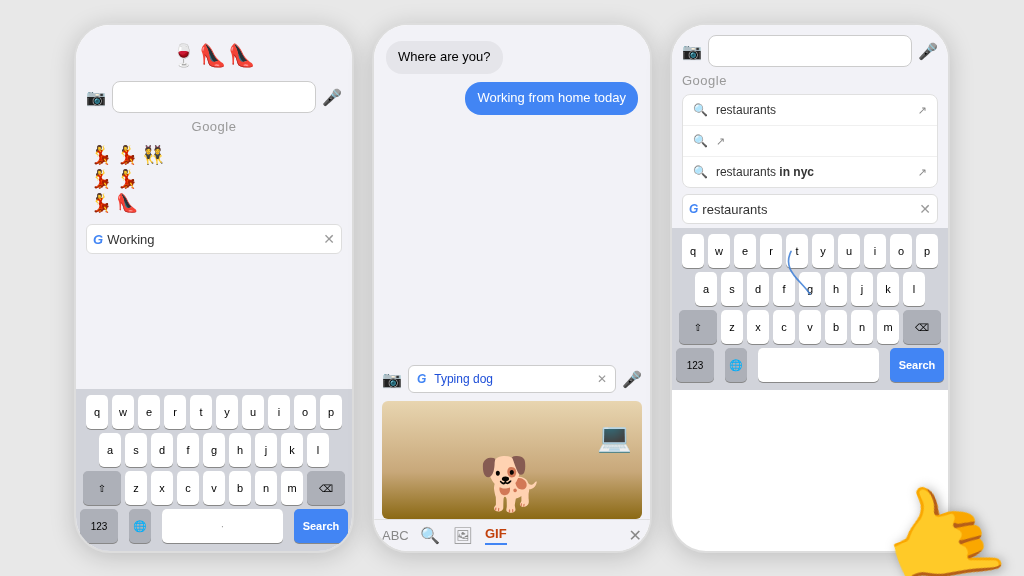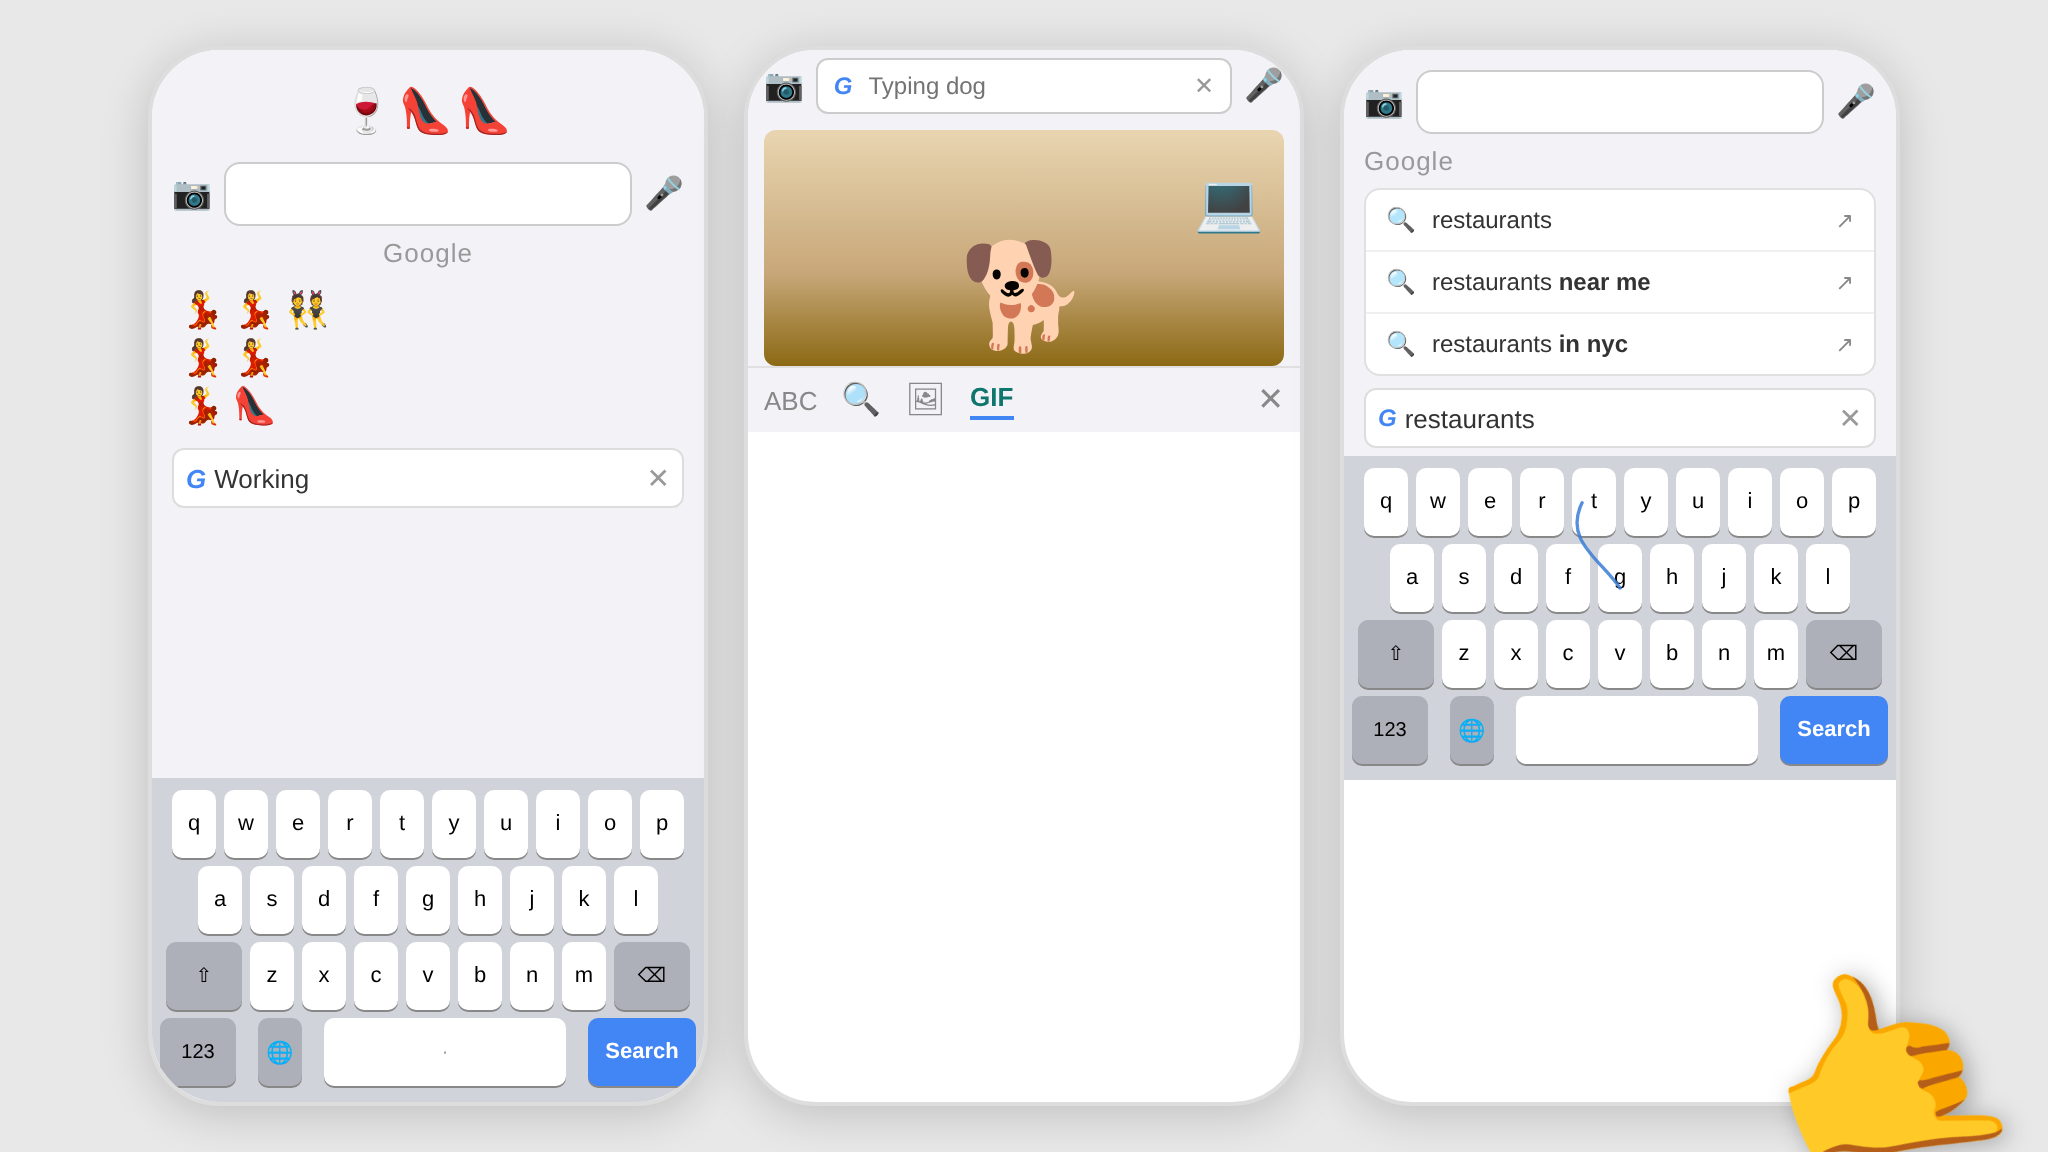--- a/index.html
+++ b/index.html
@@ -443,6 +443,14 @@
 <div class="phone-container">
   <div class="phone">
 
+    <div class="phone2-chat">
+      <div class="chat-bubble received">
+        <span>Where are you?</span>
+      </div>
+      <div class="chat-bubble sent">
+        <span>Working from home today</span>
+      </div>
+    </div>
 
     <div class="phone2-search">
       <span>📷</span>

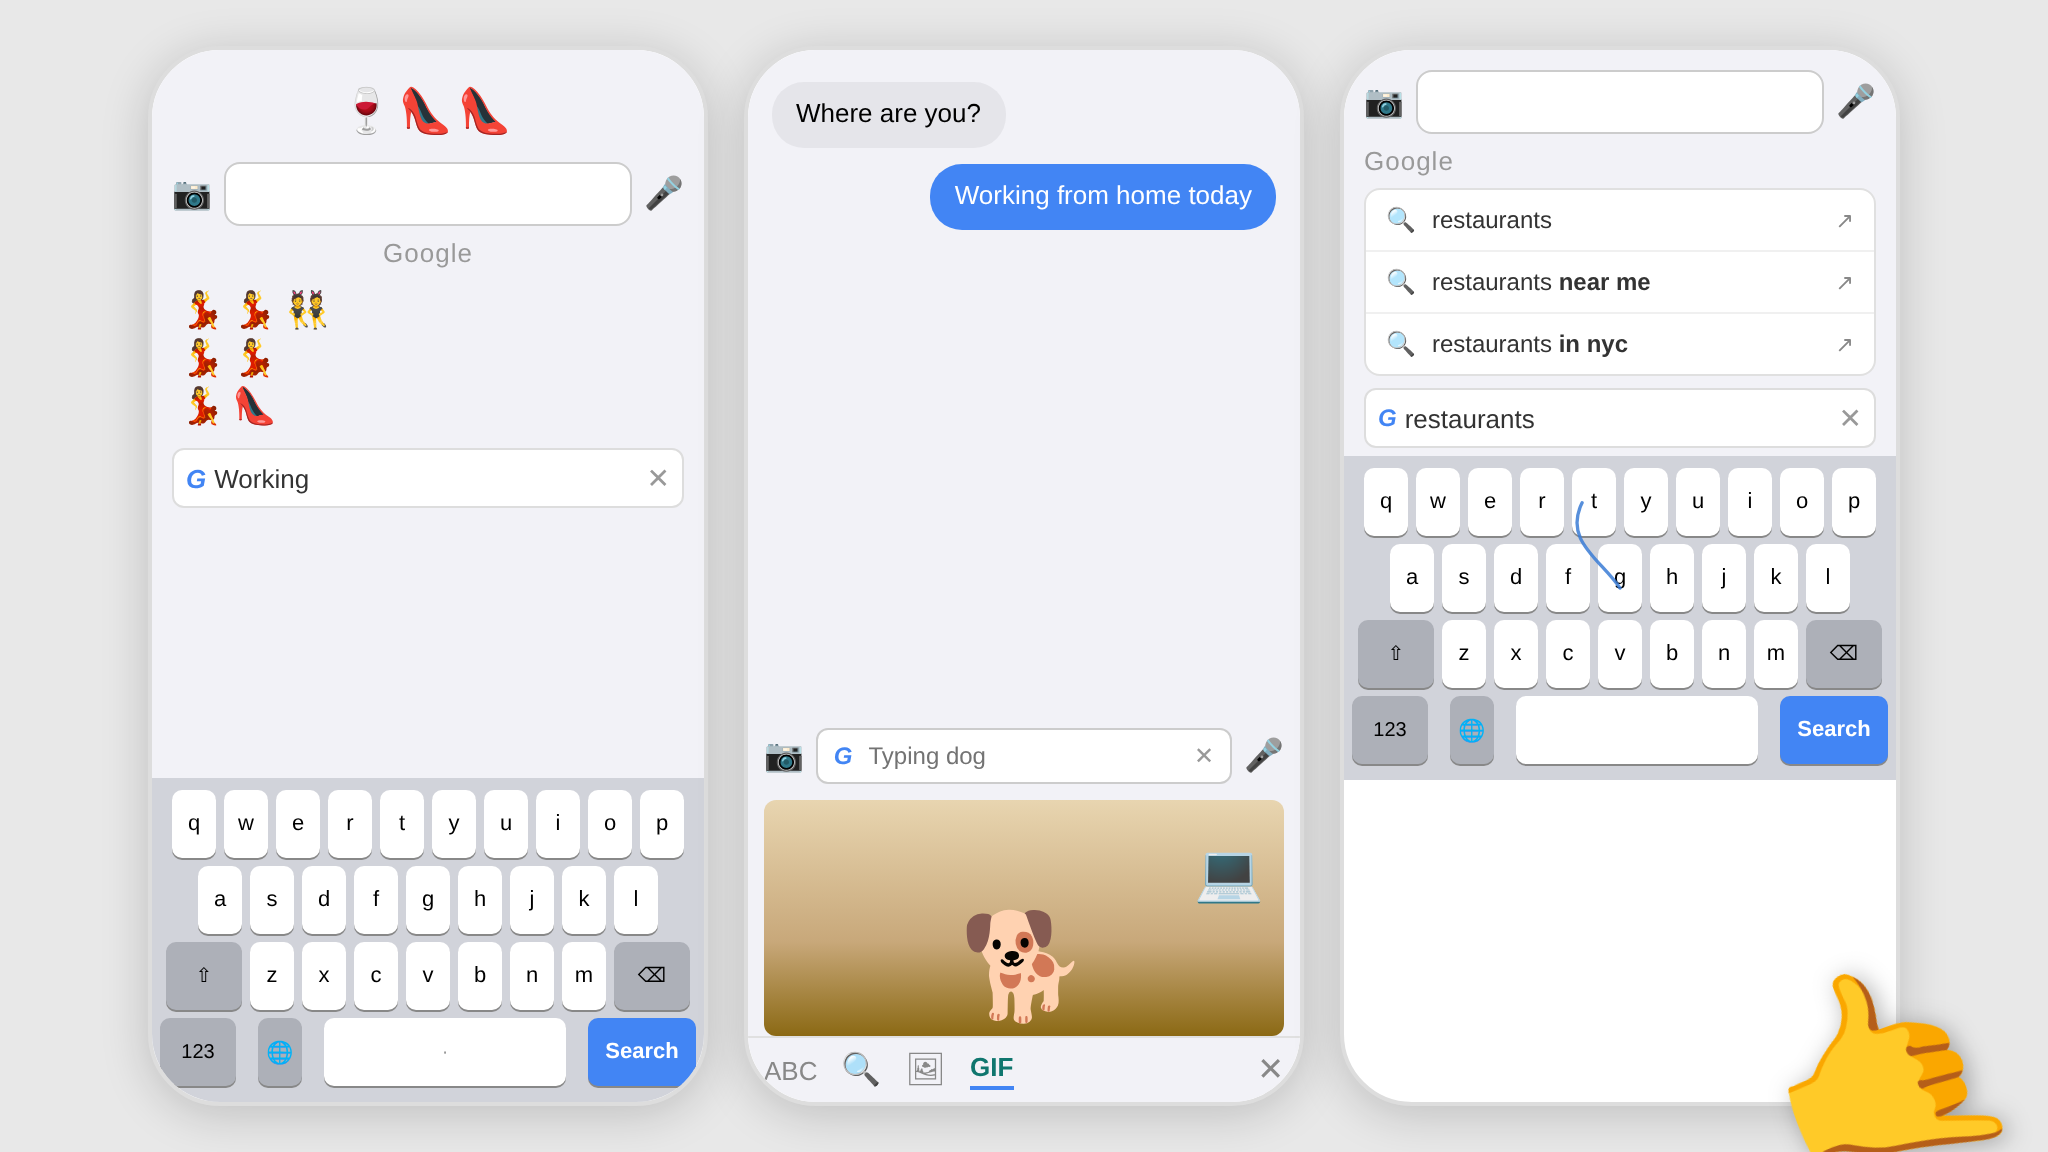--- a/index.html
+++ b/index.html
@@ -504,7 +504,6 @@
         </div>
         <div class="suggestion-item">
           <span class="suggestion-icon">🔍</span>
-          <span class="suggestion-text">restaurants <em>near me</em></span>
           <span class="arrow-icon">↗</span>
         </div>
         <div class="suggestion-item">

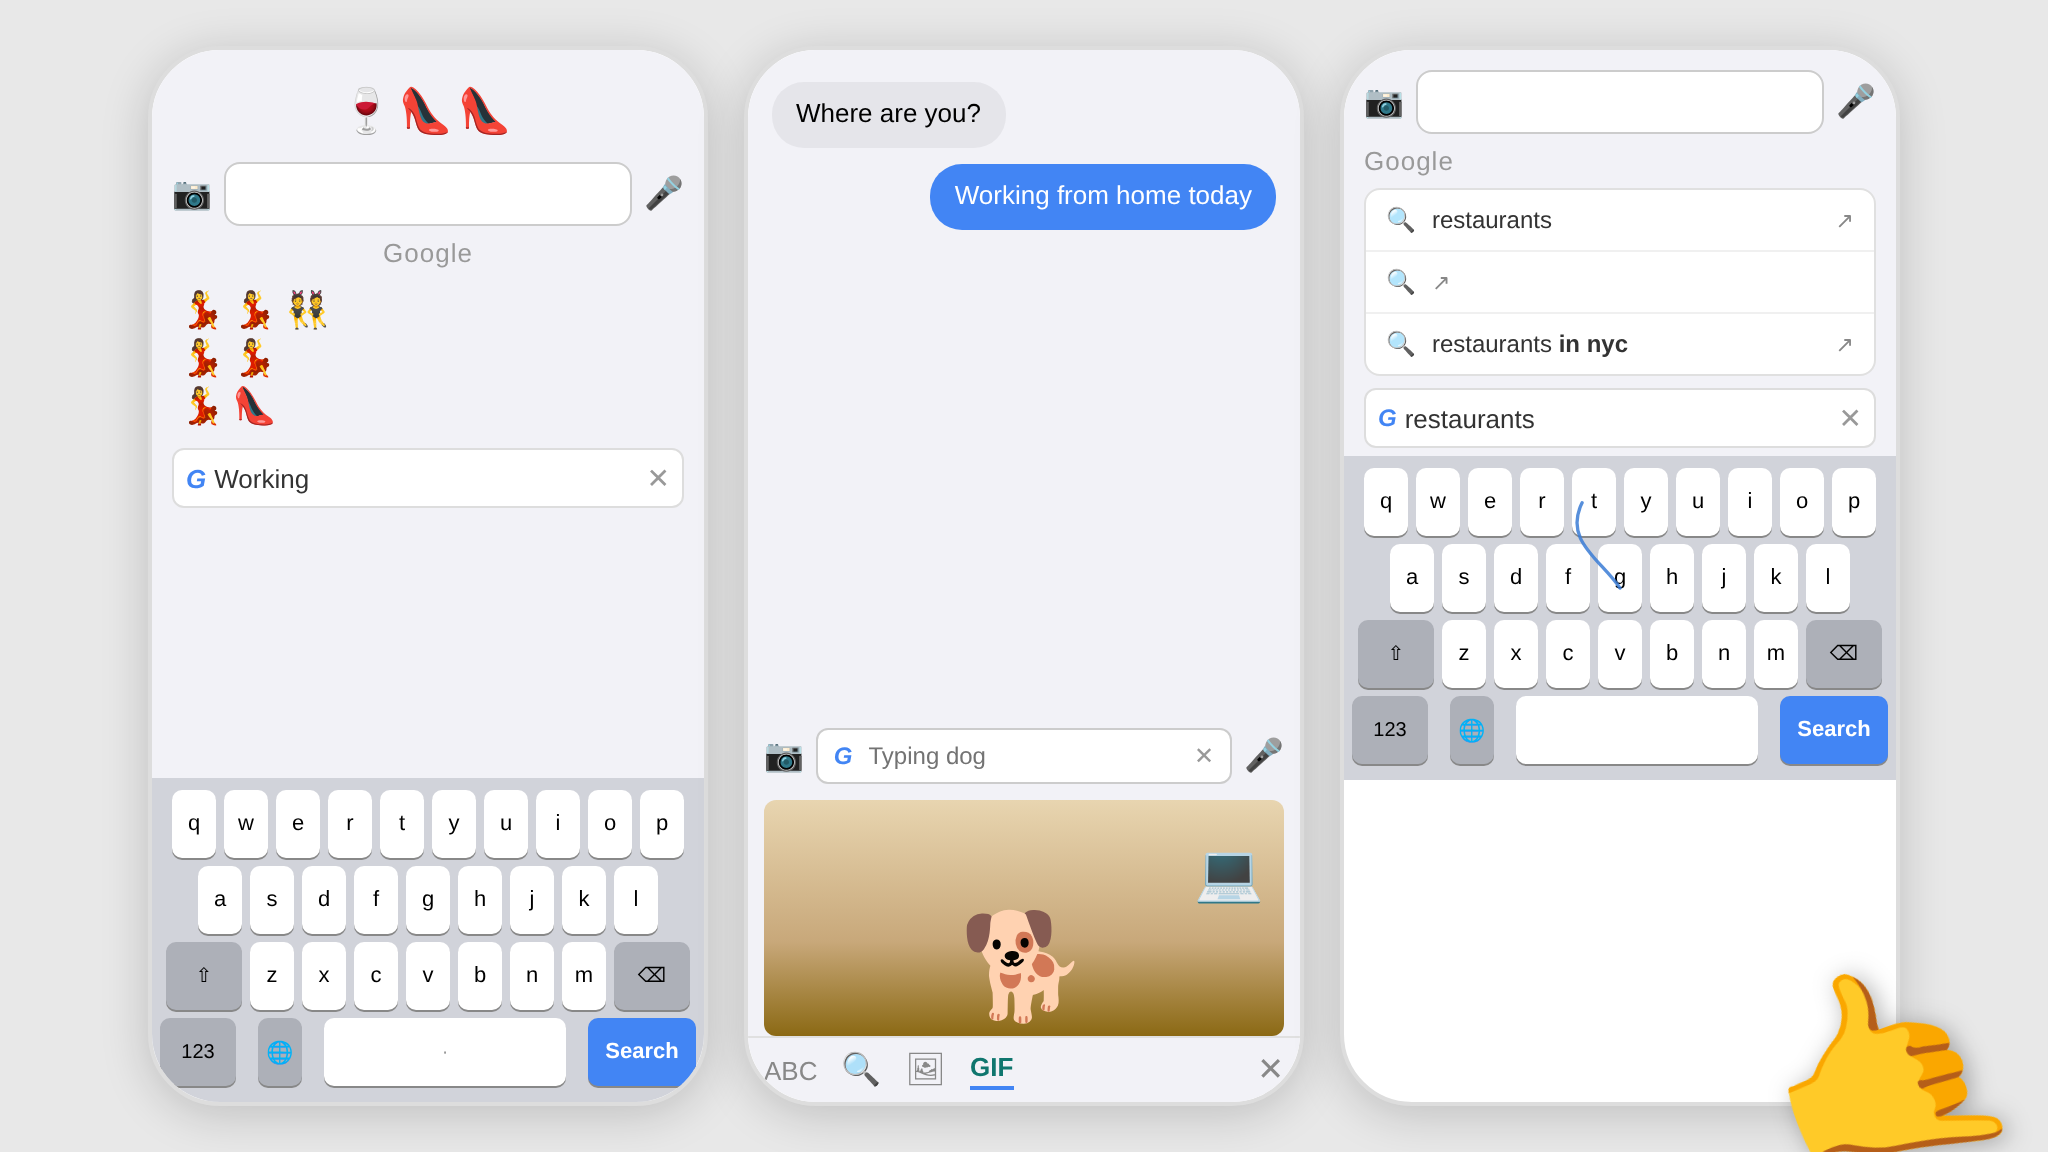--- a/index.html
+++ b/index.html
@@ -456,7 +456,7 @@
       <span>📷</span>
       <div style="flex:1; height:28px; background:#fff; border-radius:6px; border:1px solid #ccc; display:flex; align-items:center; padding: 0 8px;">
         <span class="g-logo" style="color:#4285F4; font-weight:bold; font-size:12px;">G</span>
-        <span style="font-size:12px; color:#737373; flex:1; margin-left:4px;">Typing dog</span>
+        <span style="font-size:12px; color:#1d4ed8; flex:1; margin-left:4px;">Typing dog</span>
         <span style="color:#999; font-size:12px;">✕</span>
       </div>
       <span>🎤</span>

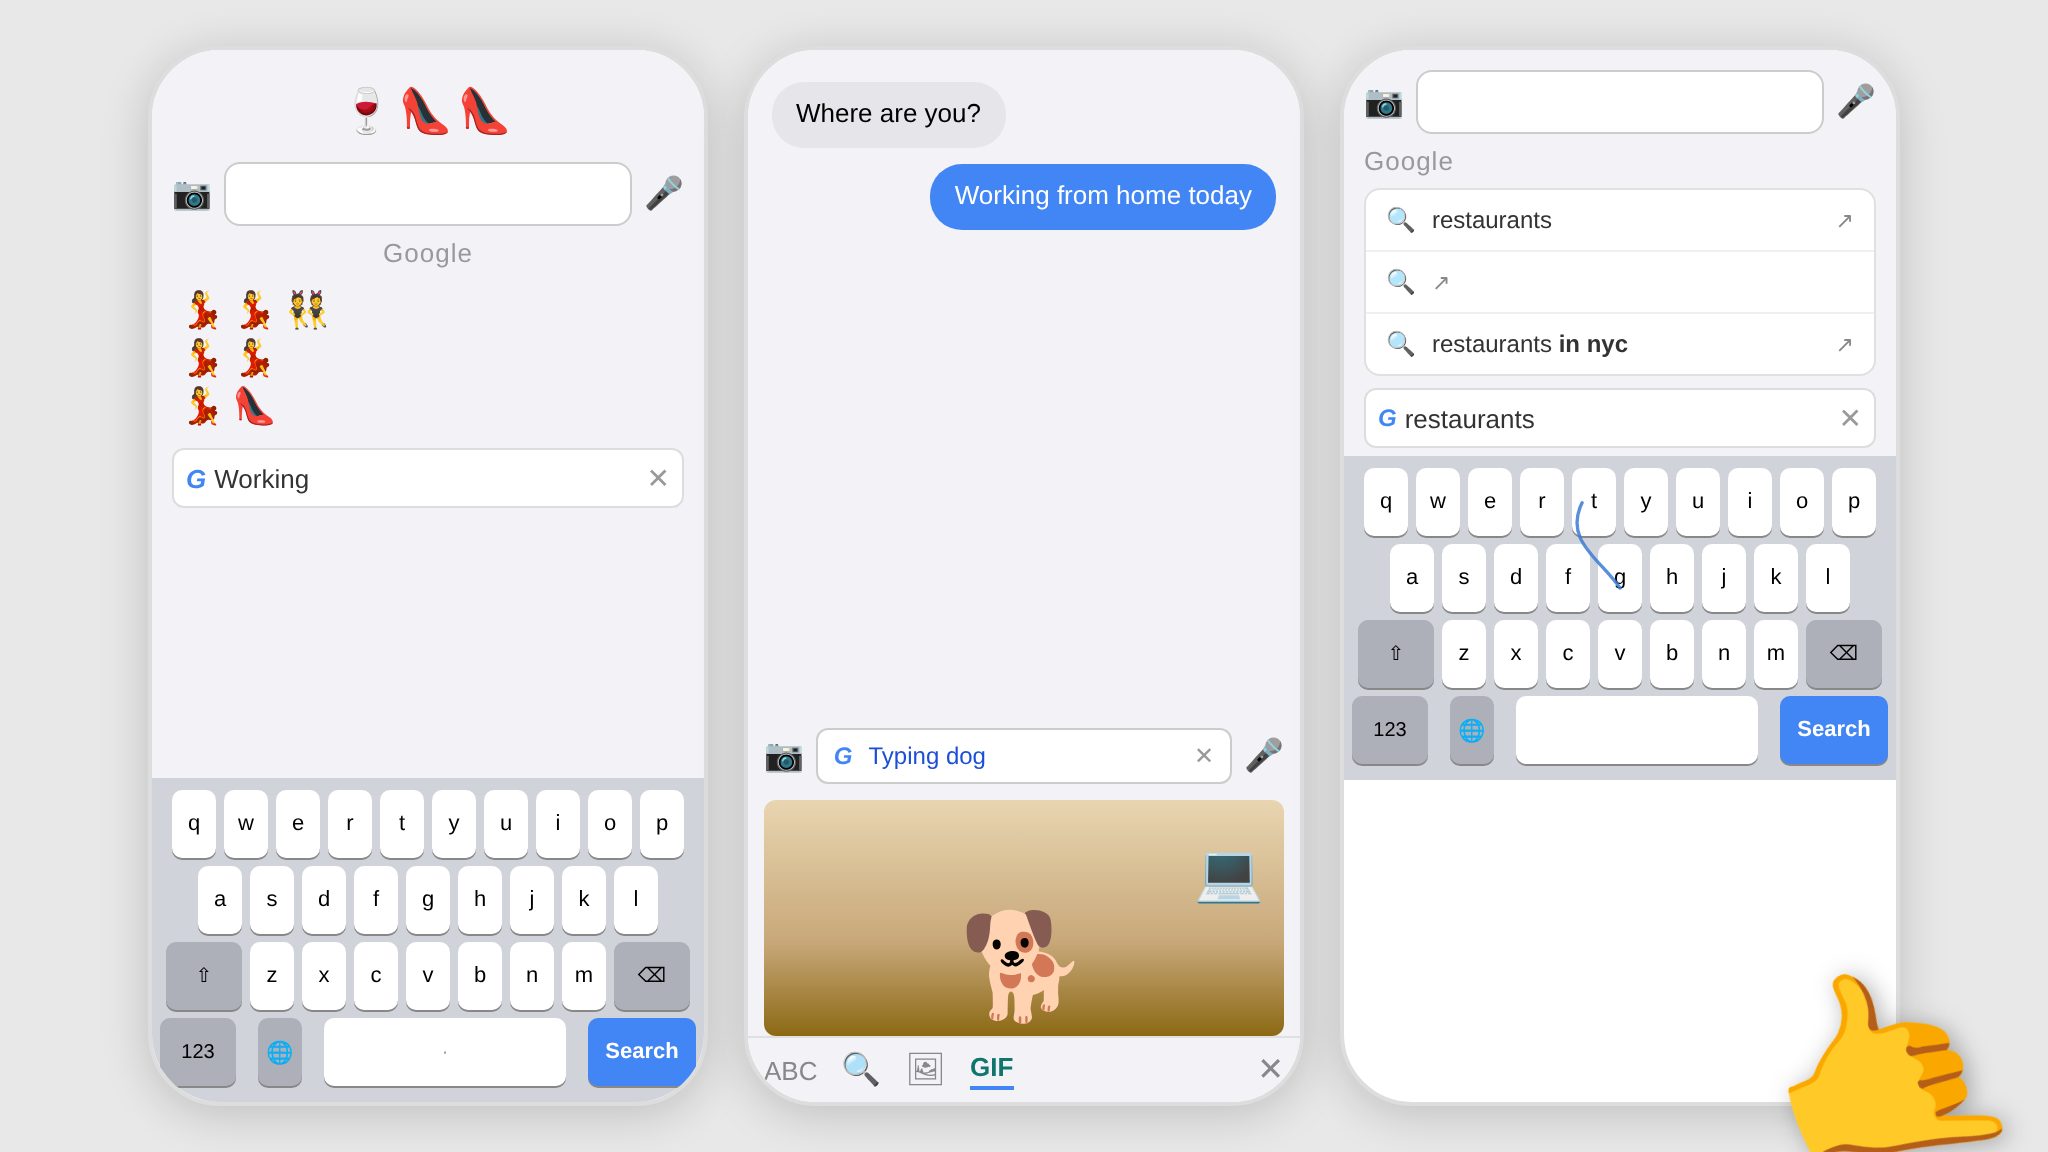--- a/index.html
+++ b/index.html
@@ -248,7 +248,7 @@
     .bottom-bar-gif {
       font-size: 13px;
       font-weight: bold;
-      color: #0f766e;
+      color: #c2410c;
       border-bottom: 2px solid #4285F4;
       padding-bottom: 2px;
     }

